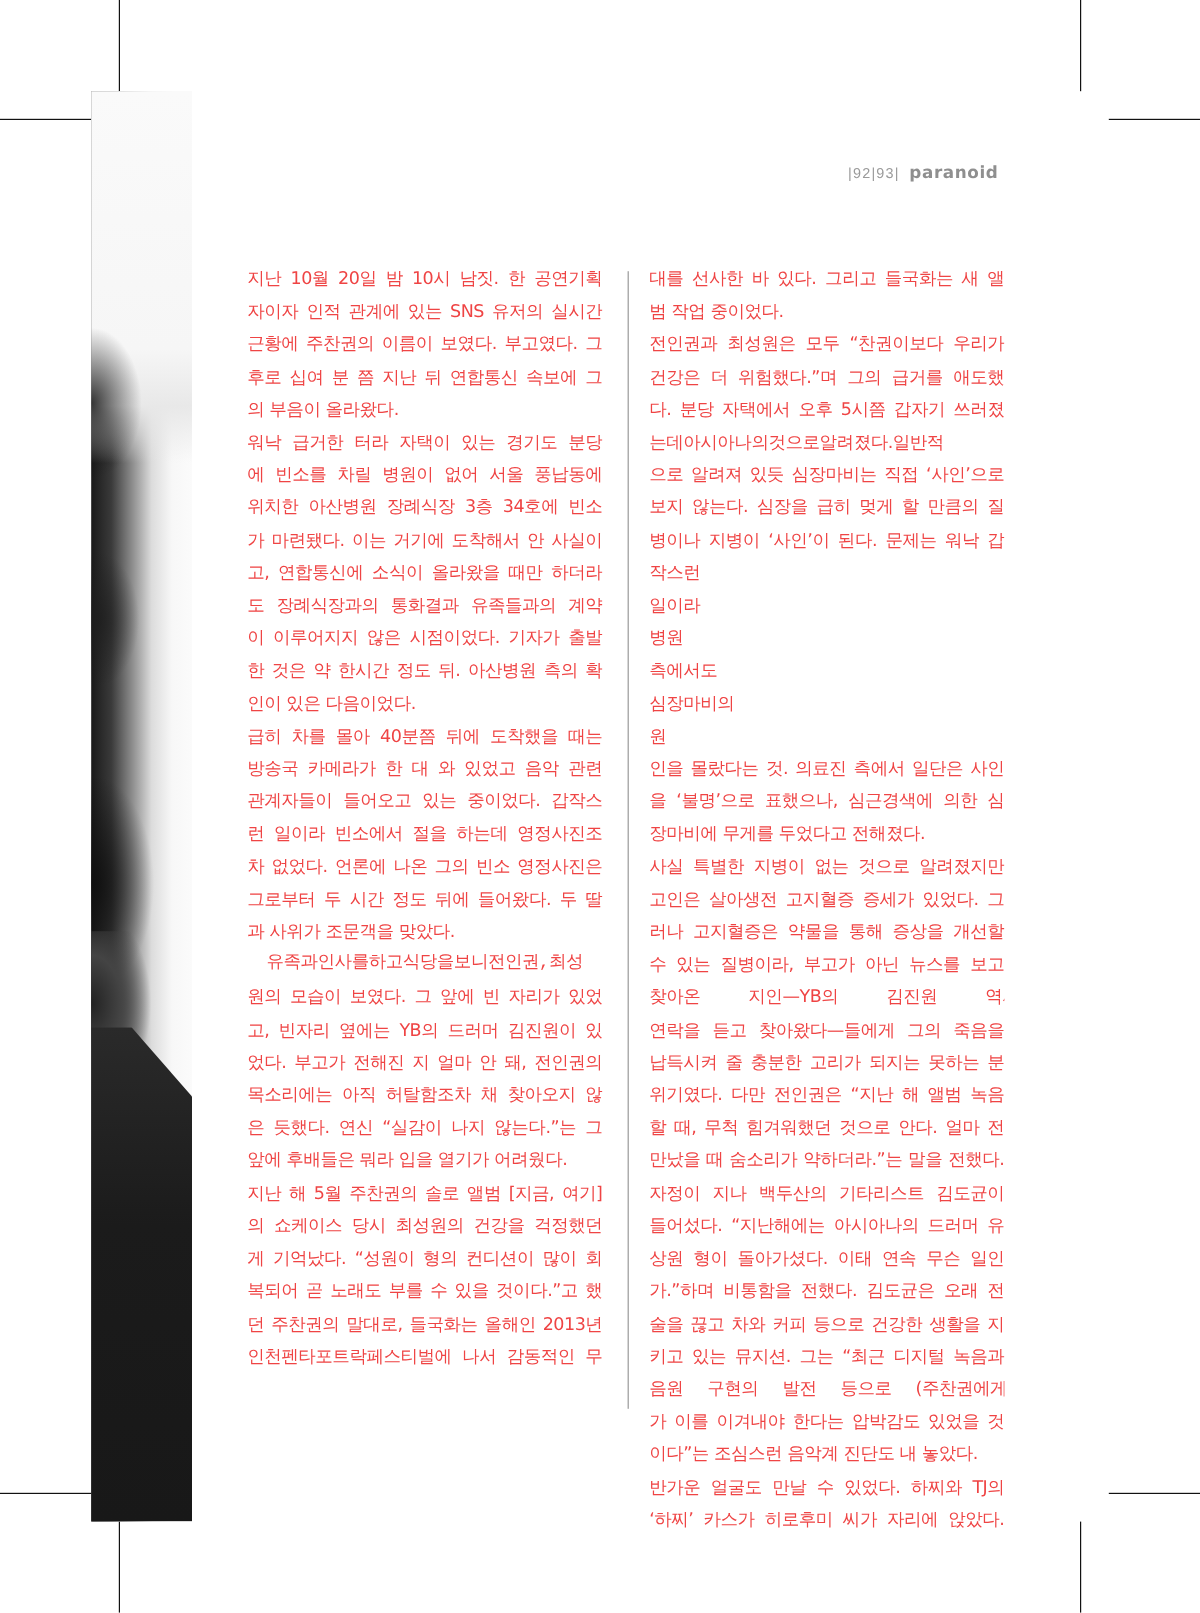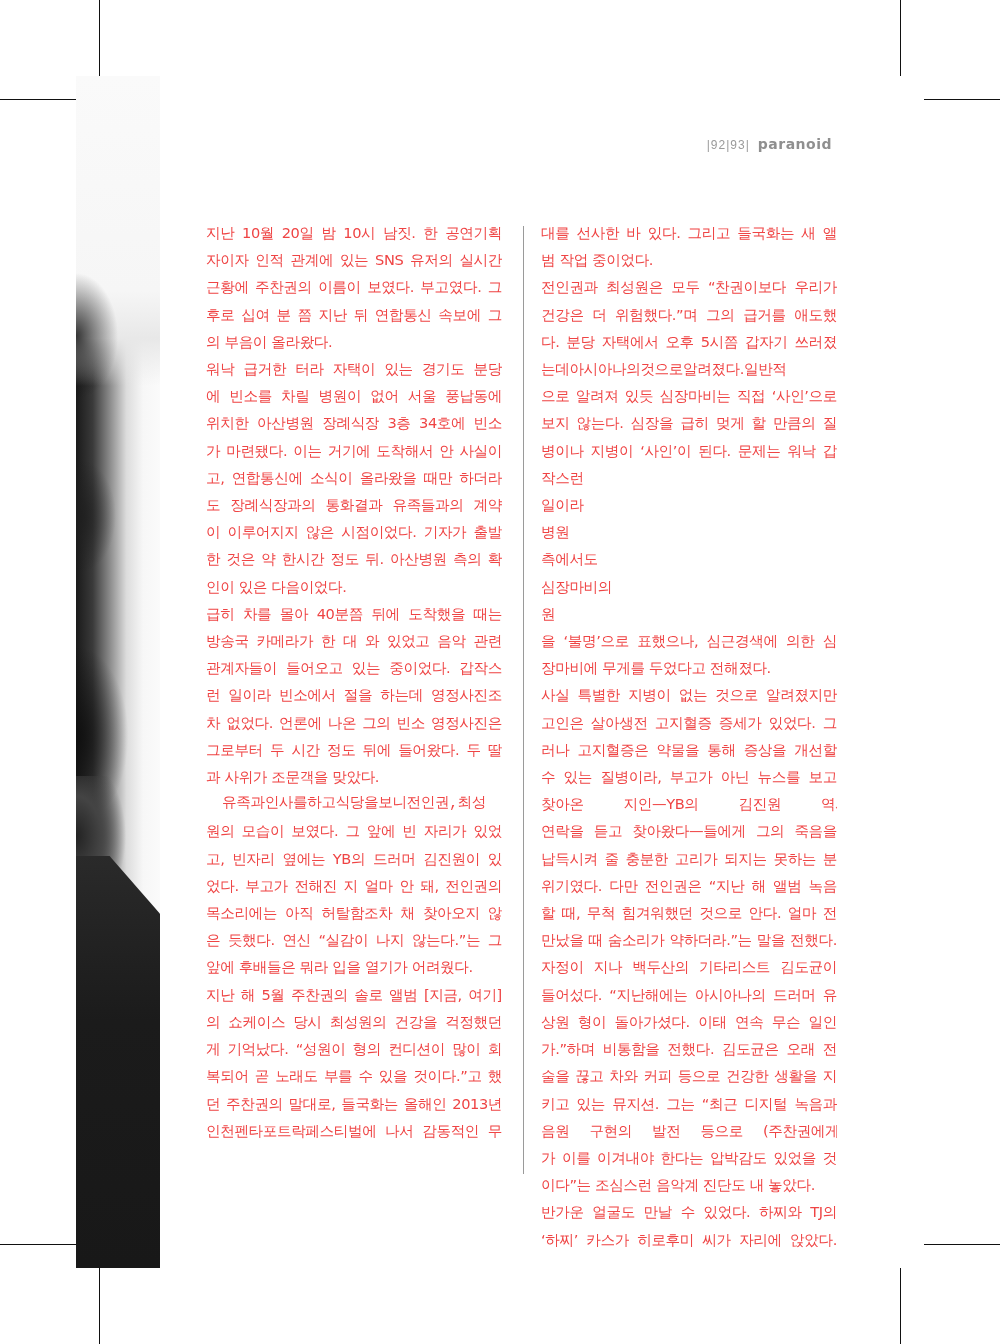--- a/index.html
+++ b/index.html
@@ -500,6 +500,15 @@
       <span>원</span>
     </span>
     <span class="line" style="display: flex; justify-content: space-between;">
+      <span>인을</span>
+      <span>몰랐다는</span>
+      <span>것.</span>
+      <span>의료진</span>
+      <span>측에서</span>
+      <span>일단은</span>
+      <span>사인</span>
+    </span>
+    <span class="line" style="display: flex; justify-content: space-between;">
       <span>을</span>
       <span>‘불명’으로</span>
       <span>표했으나,</span>

